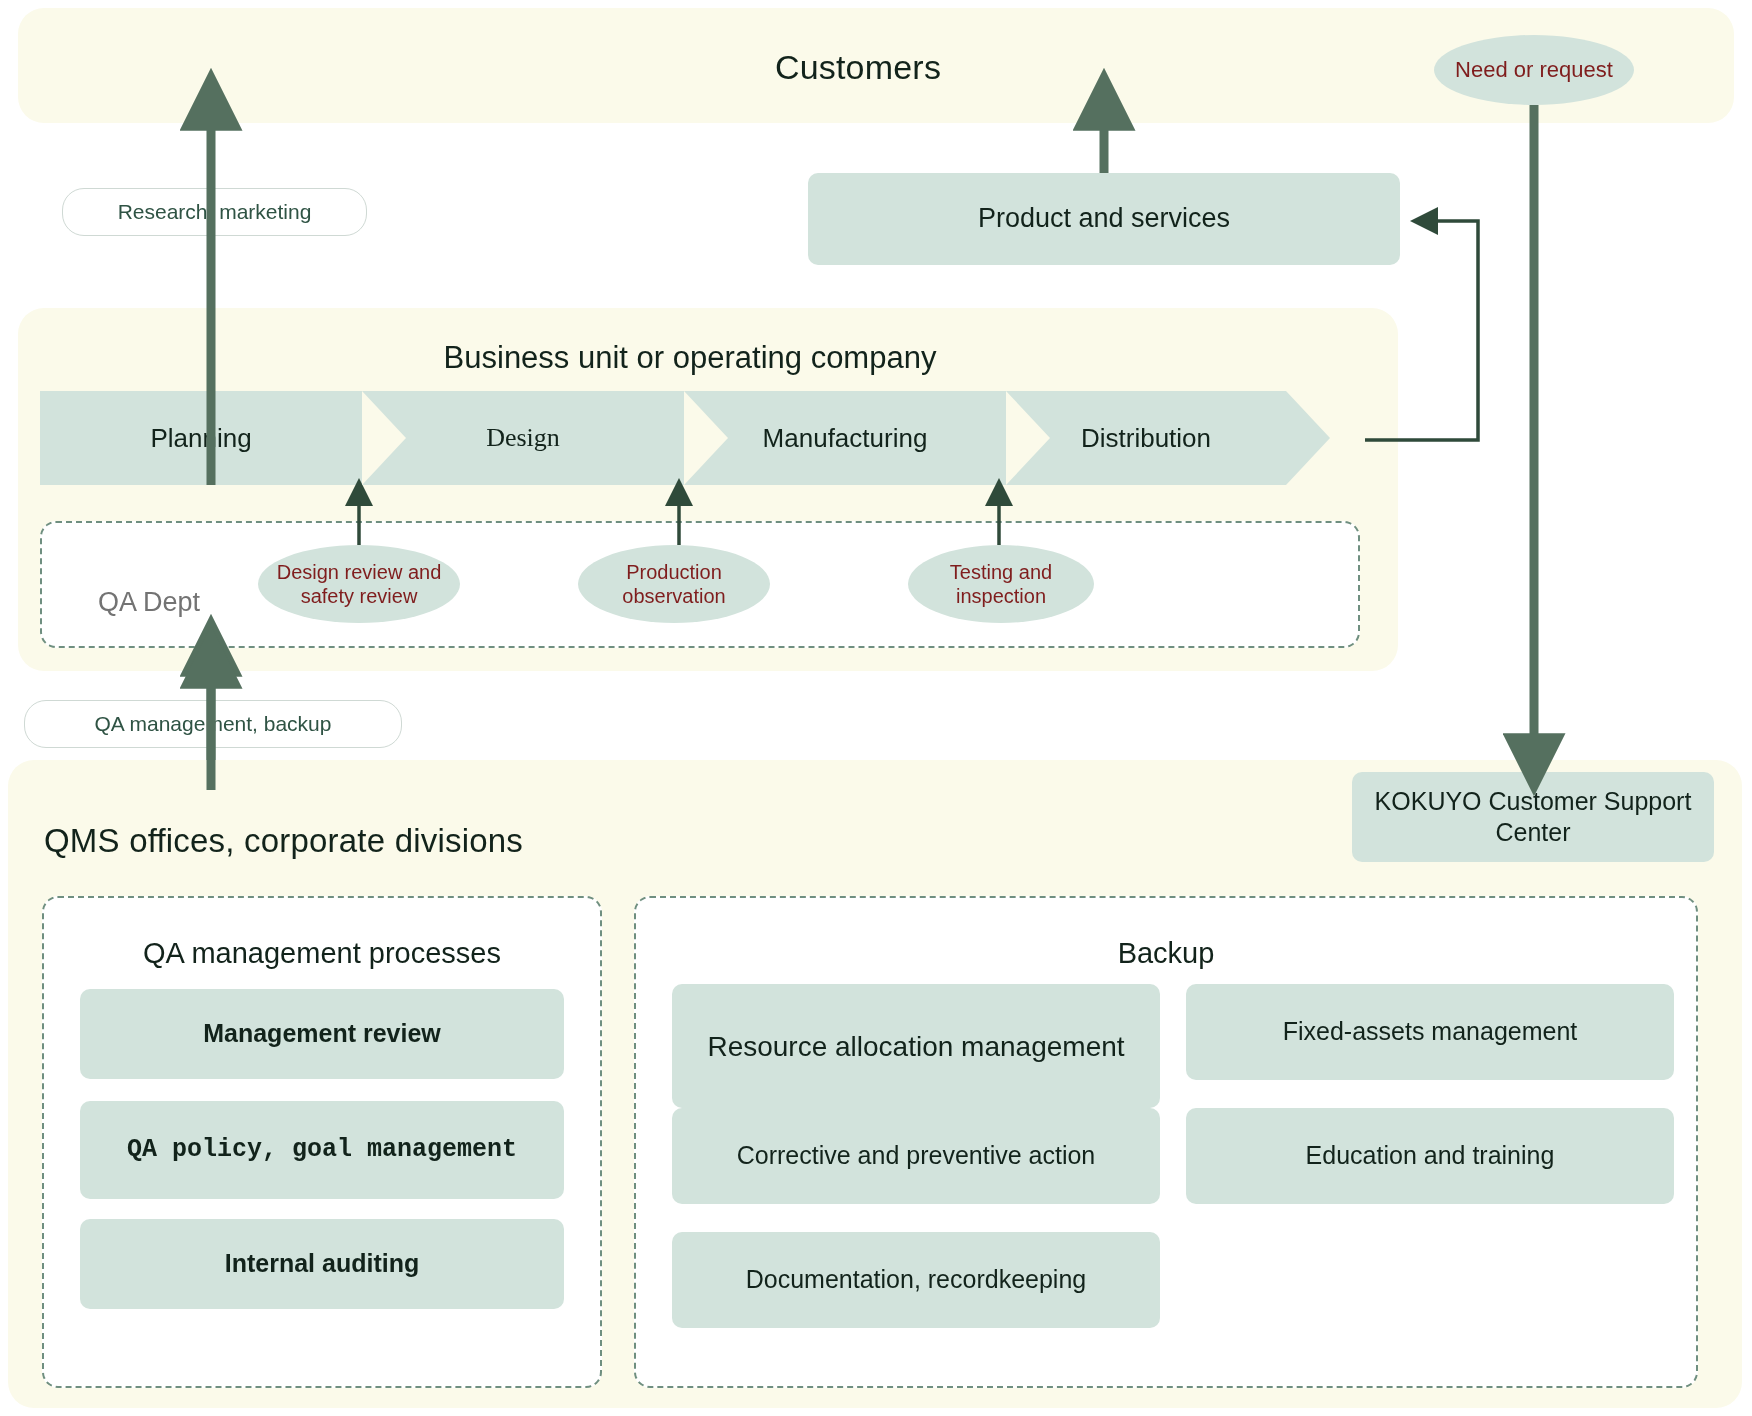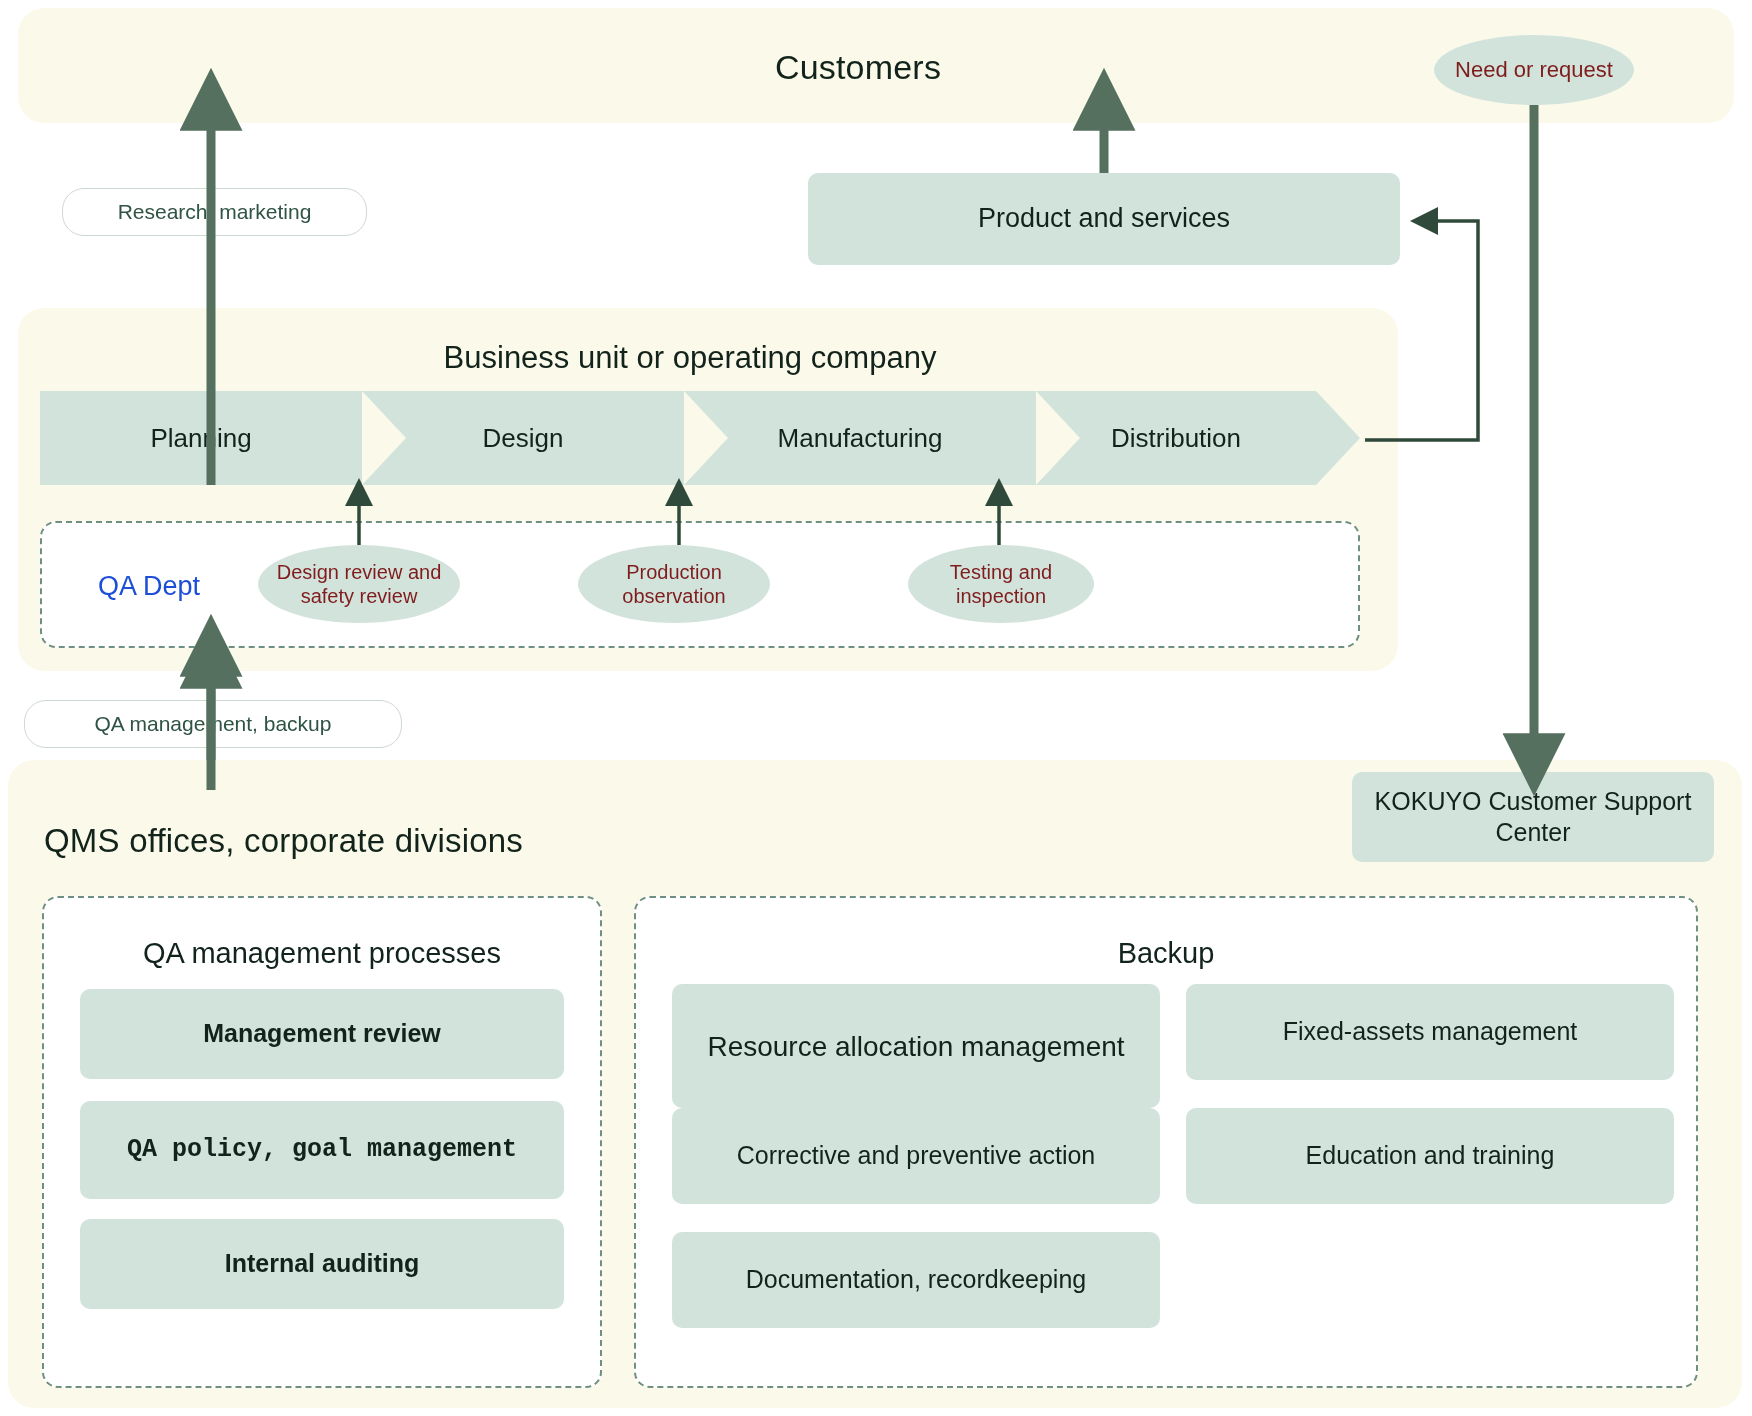--- a/index.html
+++ b/index.html
@@ -171,7 +171,7 @@
 
       <span class="notch-out"></span>
     </div>
-    <div class="chev" style="width:322px;">
+    <div class="chev" style="width:322px;font-family:Liberation Serif, serif;">
       <span>Design</span>
       <span class="notch-in"></span>
       <span class="notch-out"></span>

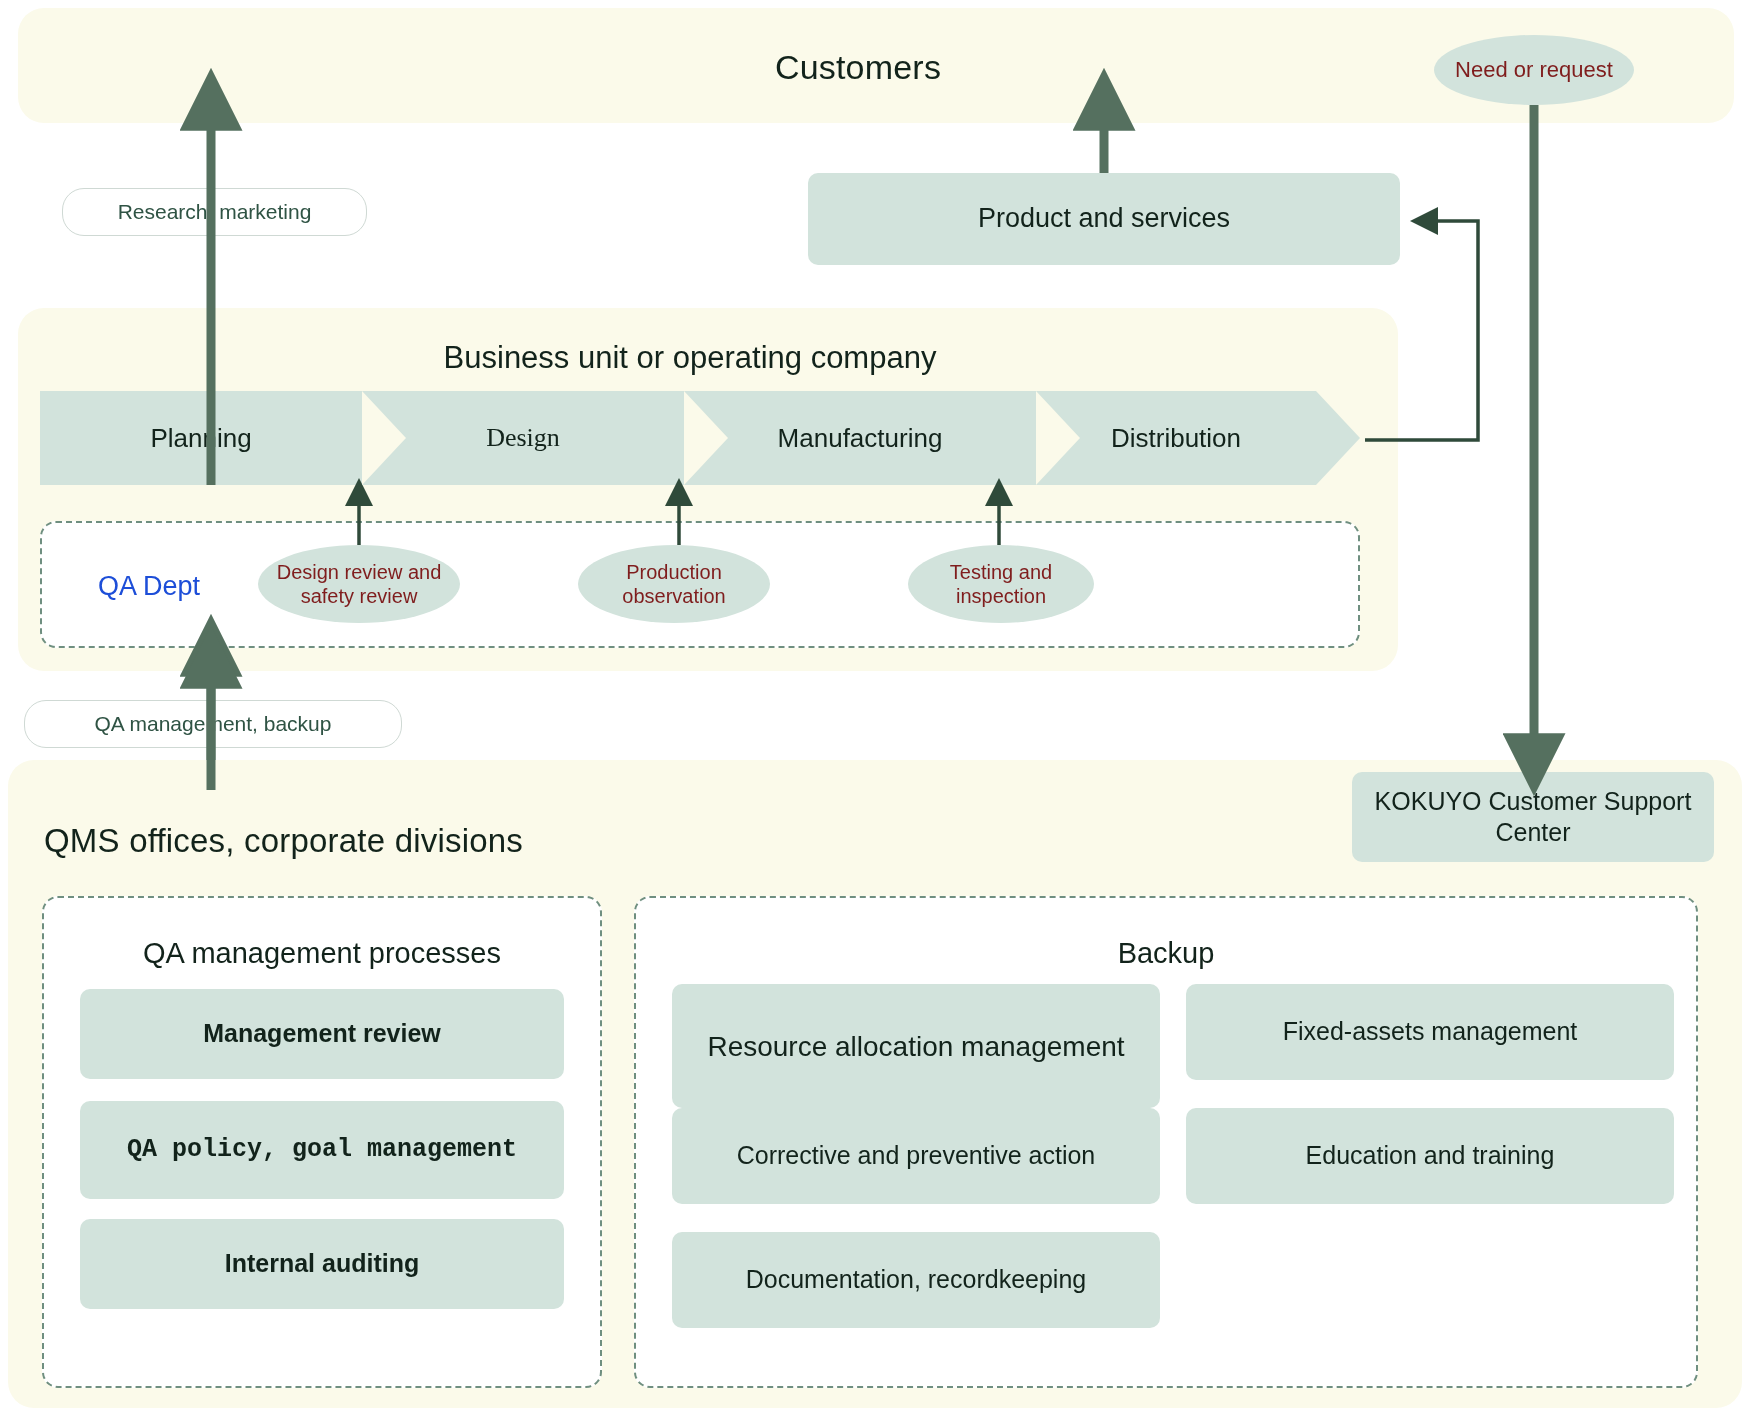--- a/index.html
+++ b/index.html
@@ -176,7 +176,7 @@
       <span class="notch-in"></span>
       <span class="notch-out"></span>
     </div>
-    <div class="chev" style="width:352px;">
+    <div class="chev" style="width:322px;">
       <span>Manufacturing</span>
       <span class="notch-in"></span>
       <span class="notch-out"></span>

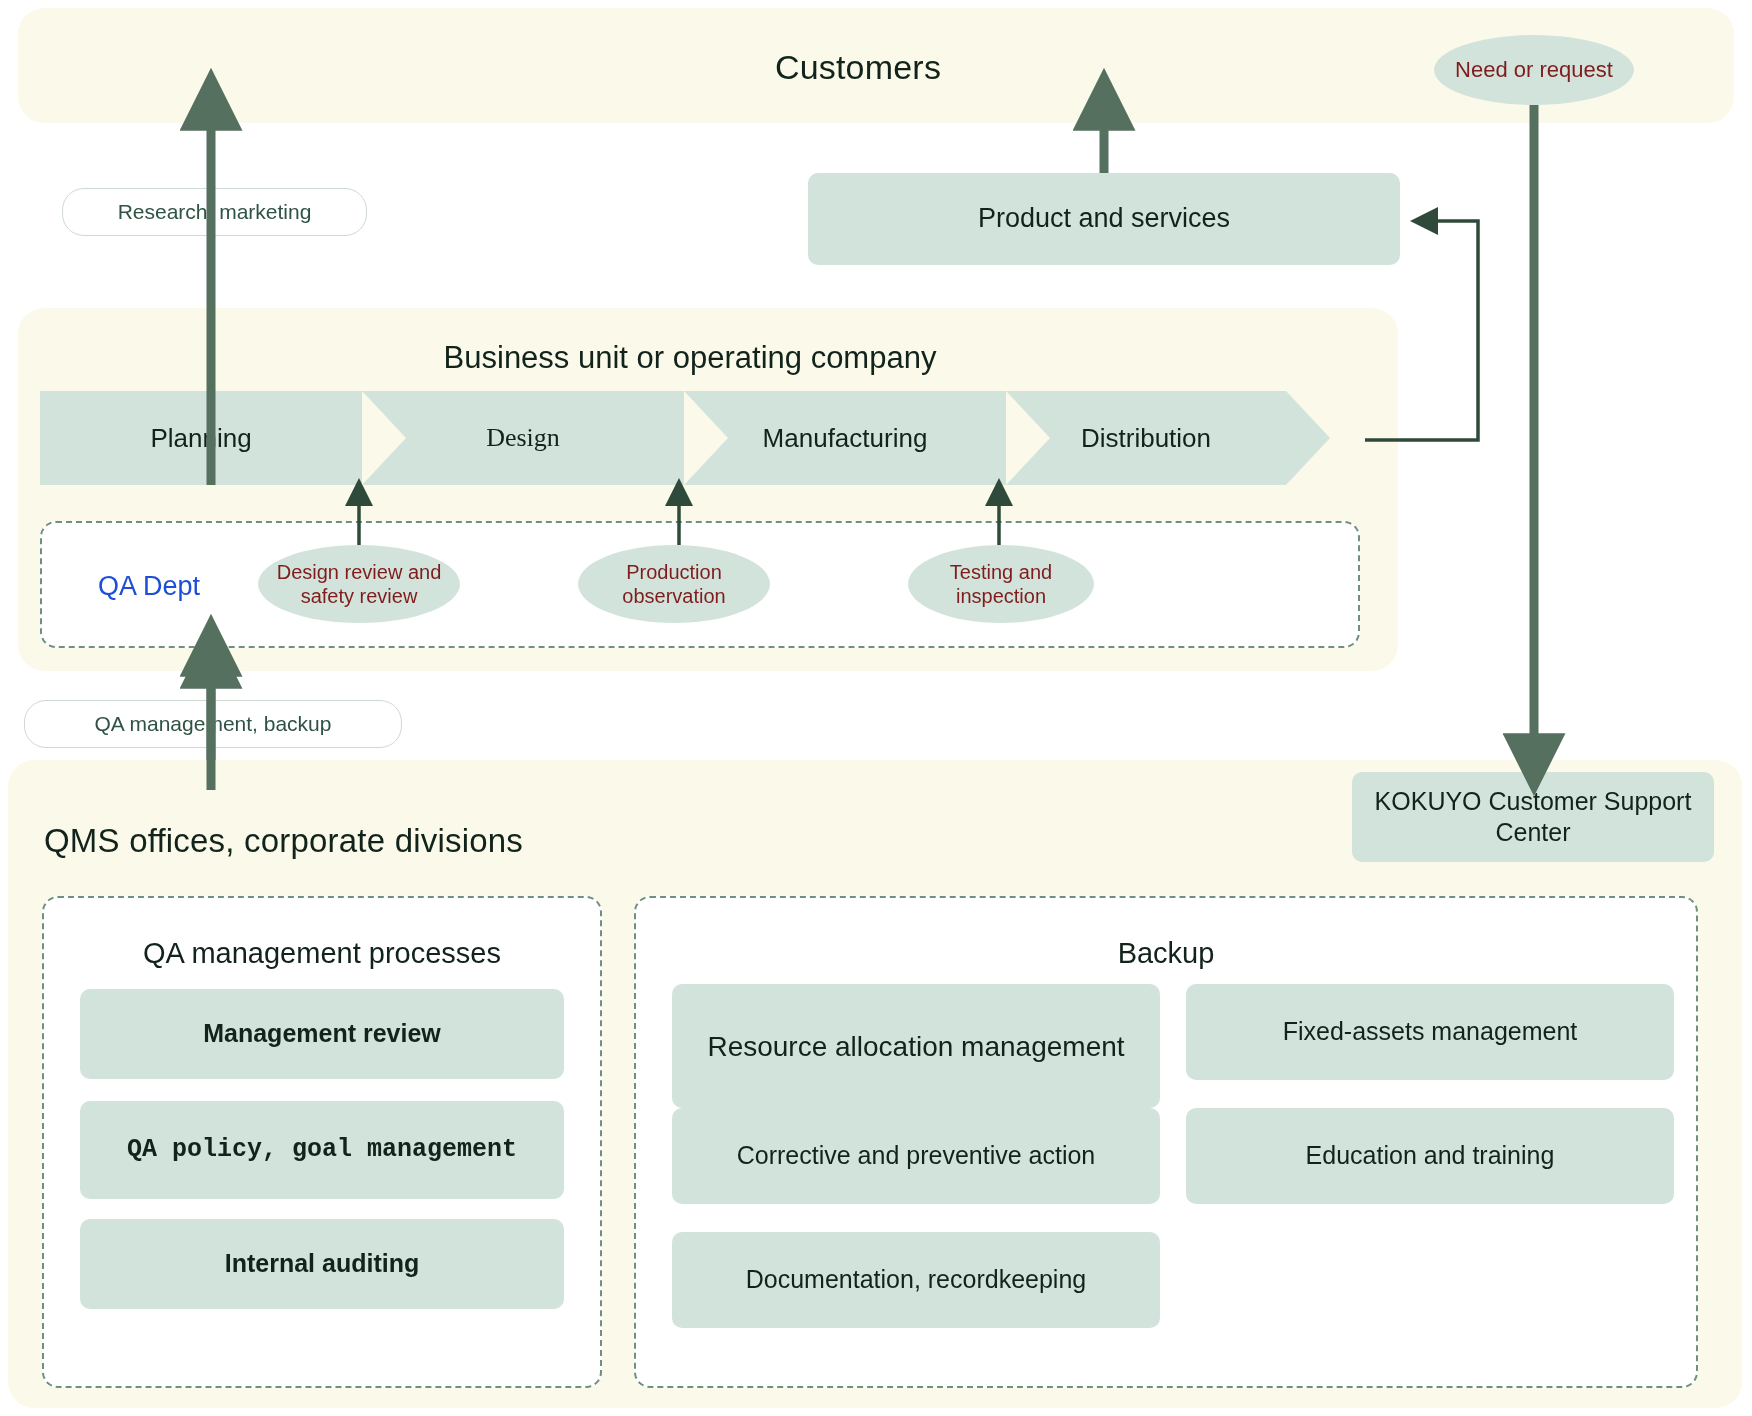--- a/index.html
+++ b/index.html
@@ -137,7 +137,8 @@
   .qa-dept-label {
     position: absolute;
     font-size: 27px;
-    color: #1d4ed8;
+    color: #737373;
+    margin-top: 16px;
   }
 
   svg.arrows {

